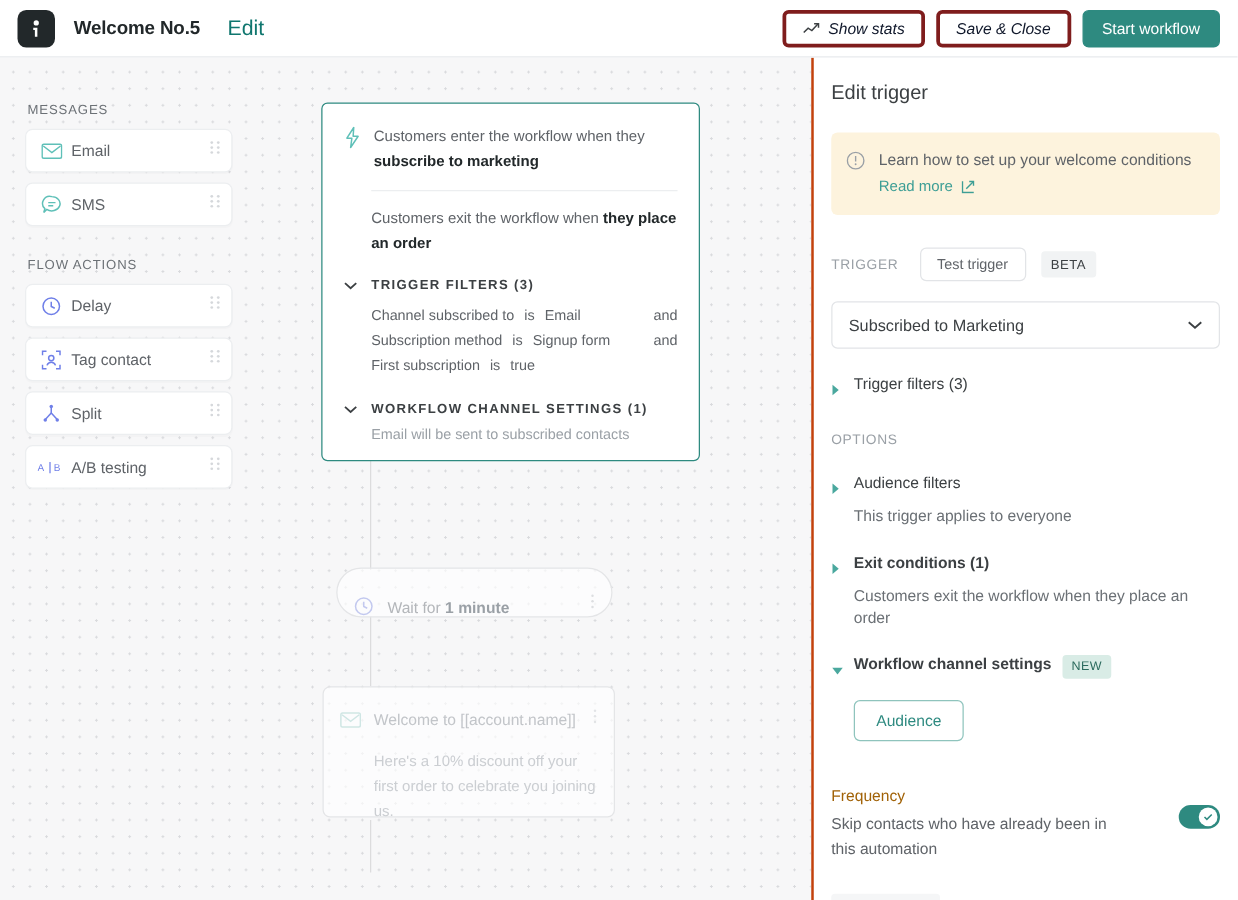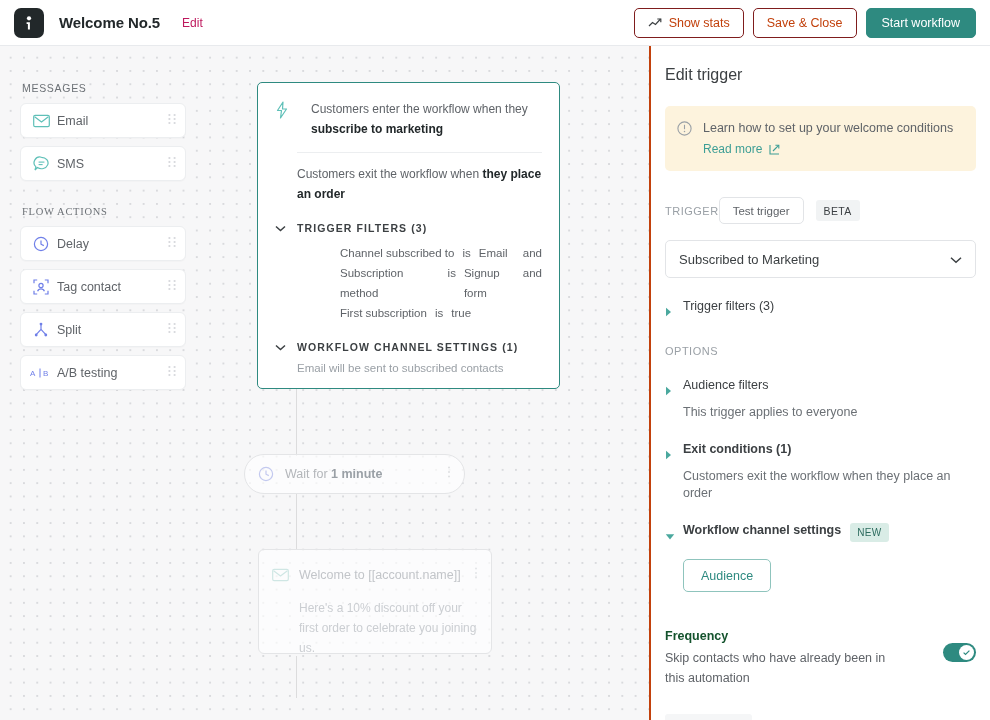--- a/index.html
+++ b/index.html
@@ -33,7 +33,7 @@
     letter-spacing: -0.1px;
   }
   .edit-link {
-    margin-left: 22px; font-size: 12px; color: #be185d; cursor: pointer;
+    margin-left: 22px; font-size: 17px; color: #0f766e; cursor: pointer;
   }
   .topbar-spacer { flex: 1; }
   .btn {

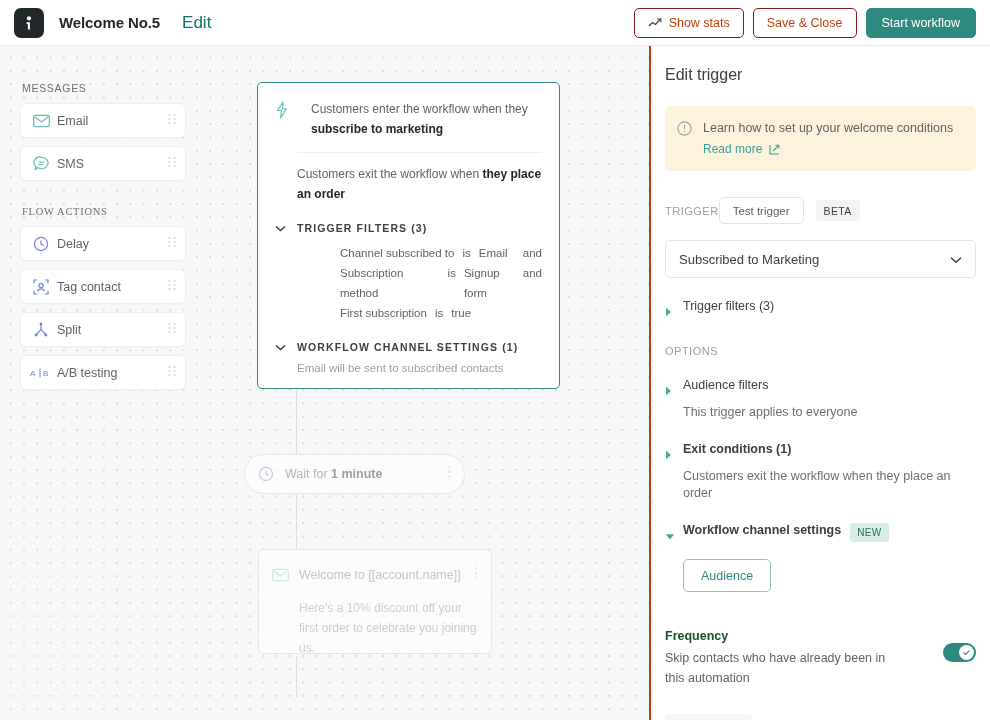--- a/index.html
+++ b/index.html
@@ -42,8 +42,8 @@
     font-size: 12.5px; cursor: pointer; white-space: nowrap;
   }
   .btn-ghost {
-    background: #fff; border: 1px solid #7f1d1d; color: #c2410c;
-    padding: 0 13px; margin-left: 9px;
+    background: #fff; border: 3px solid #7f1d1d; color: #0f172a;
+    padding: 0 13px; margin-left: 9px; font-style: italic;
   }
   .btn-ghost .stat-ico { margin-right: 7px; display: flex; }
   .btn-primary {

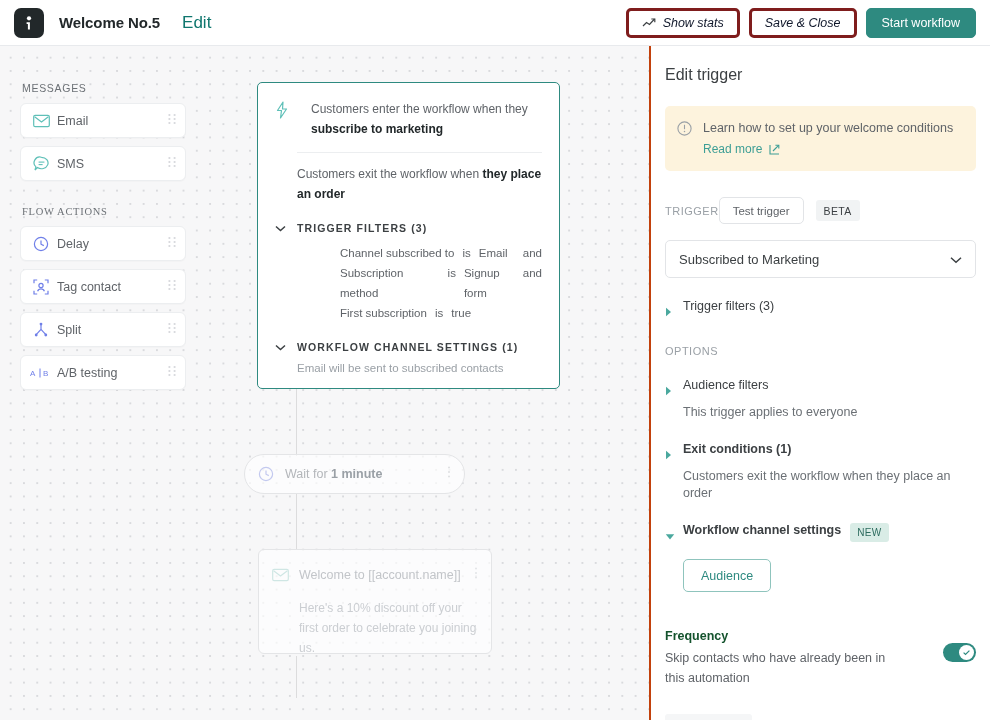--- a/index.html
+++ b/index.html
@@ -91,7 +91,7 @@
     background: #fff; border: 1px solid #2e8a80; border-radius: 5px;
     padding: 17px 17px 14px 17px;
   }
-  .tc-head { display: flex; gap: 12px; }
+  .tc-head { display: flex; }
   .tc-bolt { width: 24px; flex: none; padding-top: 1px; }
   .tc-head-txt { font-size: 12px; color: #5f6368; line-height: 19.5px; }
   .tc-head-txt b { color: #22282a; font-weight: bold; }

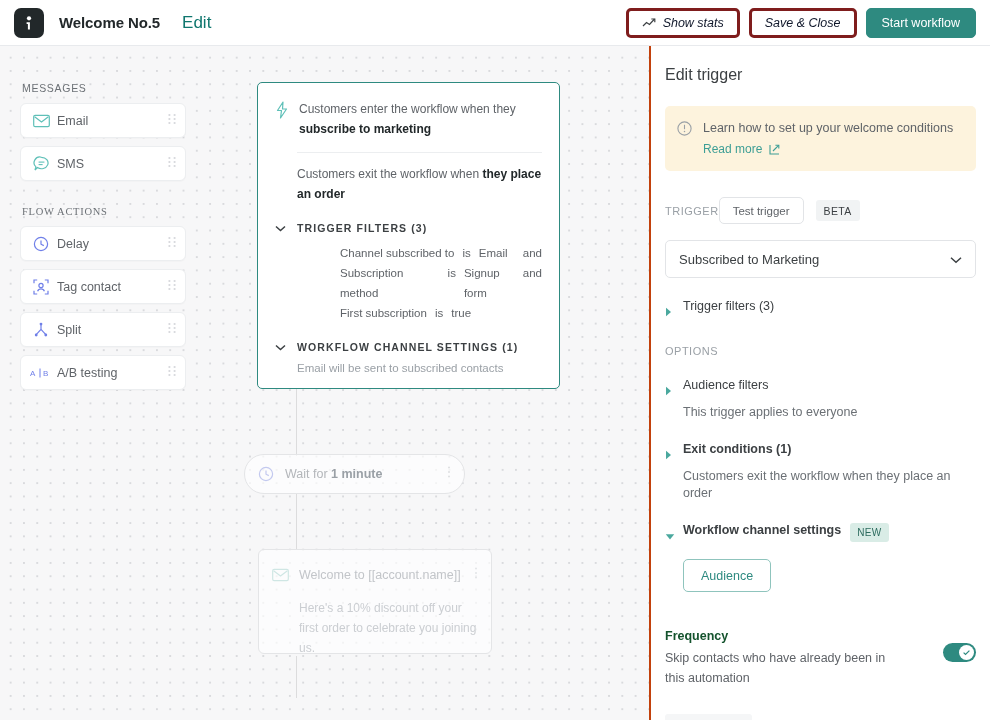--- a/index.html
+++ b/index.html
@@ -67,7 +67,7 @@
     font-size: 10.5px; letter-spacing: 0.7px; color: #6b7075;
     margin: 0 0 9px 2px;
   }
-  .pal-group-title.second { margin-top: 25px; font-family: Liberation Serif, serif; }
+  .pal-group-title.second { margin-top: 25px; }
   .pal-item {
     height: 35px; background: #fff; border: 1px solid #eceef0;
     border-radius: 6px; display: flex; align-items: center;

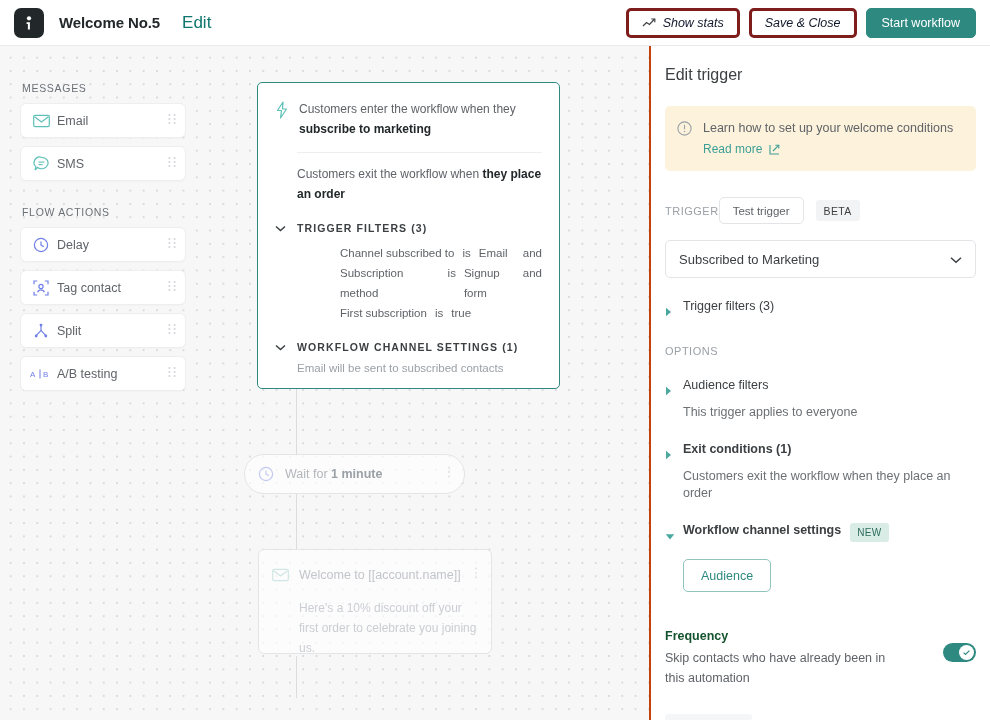--- a/index.html
+++ b/index.html
@@ -159,7 +159,7 @@
   .trigger-row { margin-top: 26px; display: flex; align-items: center; }
   .trigger-lbl { font-size: 11px; color: #9aa0a6; letter-spacing: 0.5px; }
   .test-trigger {
-    height: 27px; padding: 0 13px; border: 1px solid #e2e4e7;
+    margin-left: 17px; height: 27px; padding: 0 13px; border: 1px solid #e2e4e7;
     border-radius: 5px; font-size: 11.5px; color: #5f6368;
     display: inline-flex; align-items: center; cursor: pointer; background: #fff;
   }

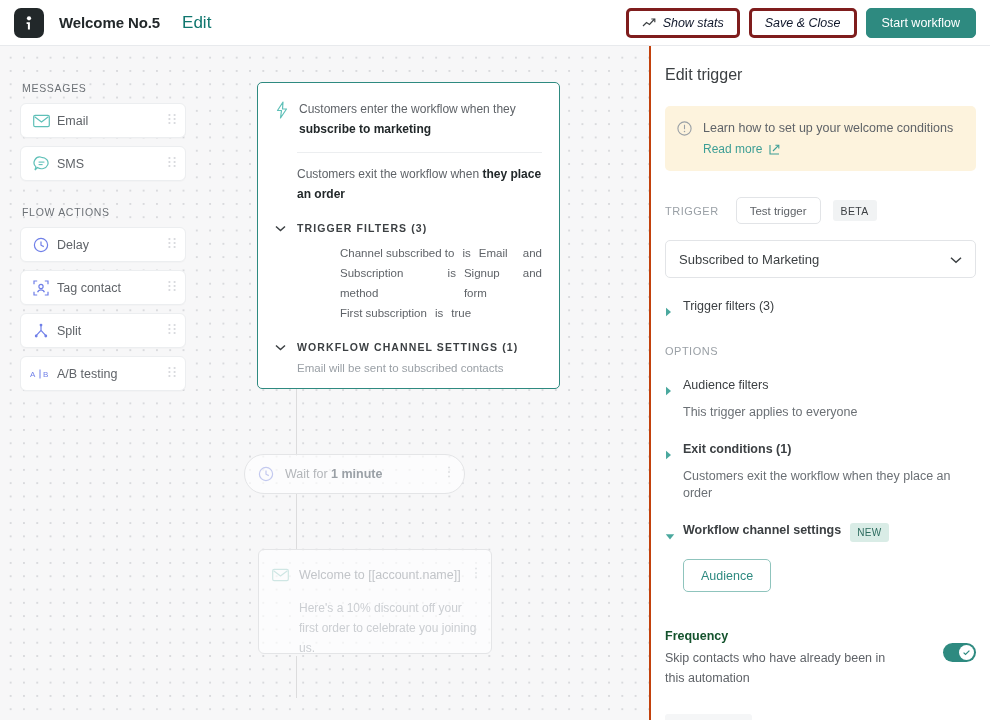--- a/index.html
+++ b/index.html
@@ -109,7 +109,7 @@
     display: flex; align-items: baseline; font-size: 11.5px; color: #5f6368;
     line-height: 20px;
   }
-  .tc-row .field { color: #5f6368; margin-left: 43px; }
+  .tc-row .field { color: #5f6368; }
   .tc-row .op { margin: 0 3px 0 8px; color: #5f6368; }
   .tc-row .val { color: #5f6368; margin-left: 5px; }
   .tc-row .and { margin-left: auto; color: #5f6368; }

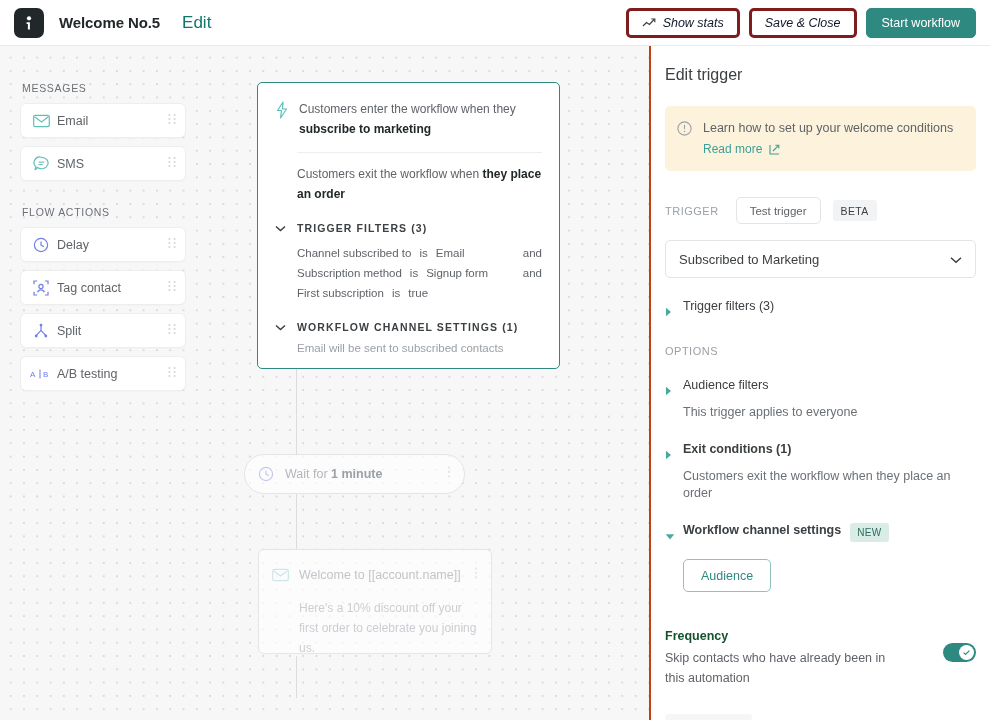--- a/index.html
+++ b/index.html
@@ -120,8 +120,8 @@
     border: 1px solid #e4e5e7;
   }
   .wait-node {
-    left: 244px; top: 408px; width: 221px; height: 40px;
-    border-radius: 21px; display: flex; align-items: center; padding: 0 13px;
+    left: 269px; top: 408px; width: 221px; height: 40px;
+    border-radius: 21px; display: flex; align-items: flex-end; padding: 0 13px;
   }
   .wait-ico { width: 24px; flex: none; display: flex; }
   .wait-txt { font-size: 12.5px; color: #b3b6ba; margin-left: 3px; flex: 1; }

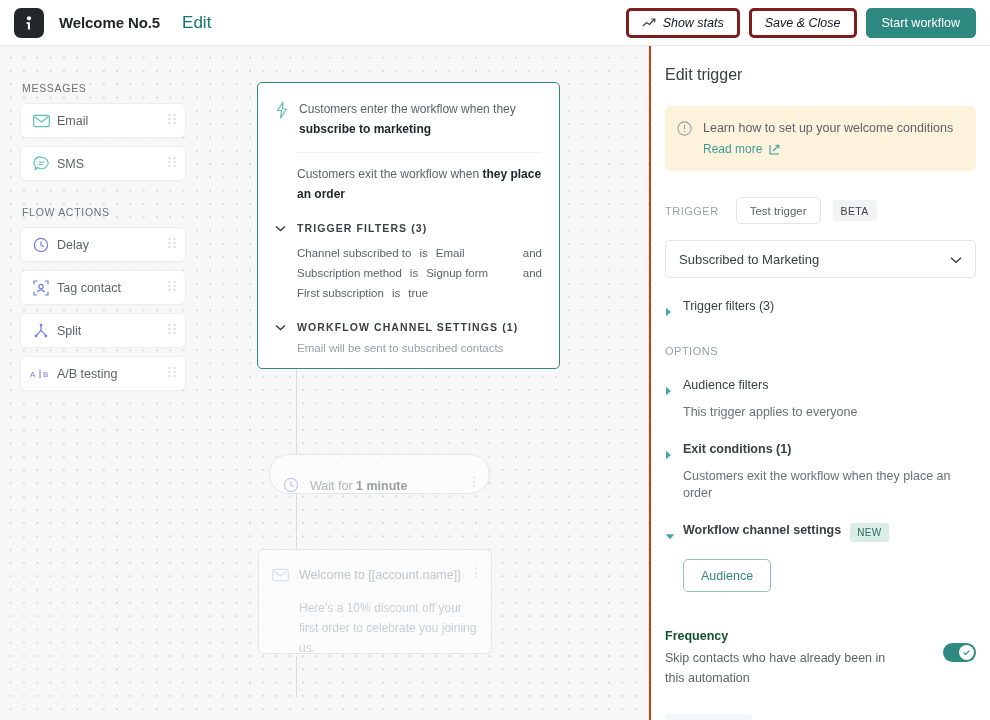--- a/index.html
+++ b/index.html
@@ -197,7 +197,7 @@
 
   .freq-block { margin-top: 37px; display: flex; align-items: flex-start; }
   .freq-left { flex: 1; }
-  .freq-title { font-size: 12.5px; color: #14532d; font-weight: bold; }
+  .freq-title { font-size: 12.5px; color: #a16207; font-weight: normal; }
   .freq-sub { margin-top: 5px; font-size: 12.5px; color: #5f6368; line-height: 20px; max-width: 225px; }
   .toggle {
     width: 33px; height: 19px; border-radius: 10px; background: #2e8a80;

